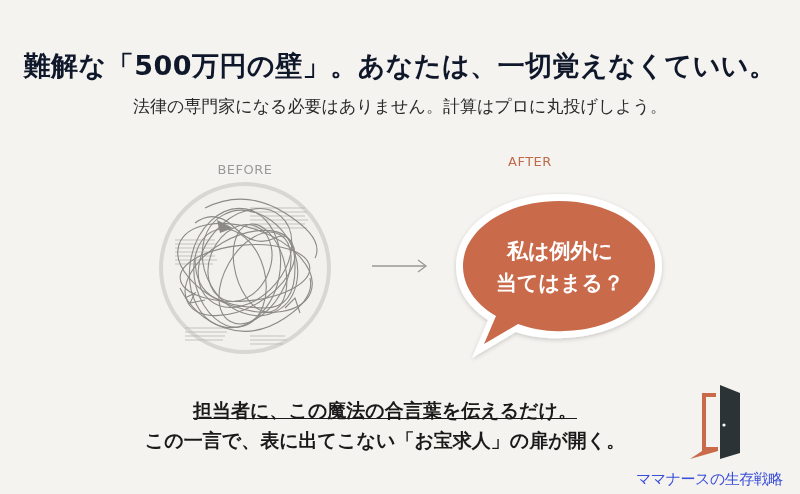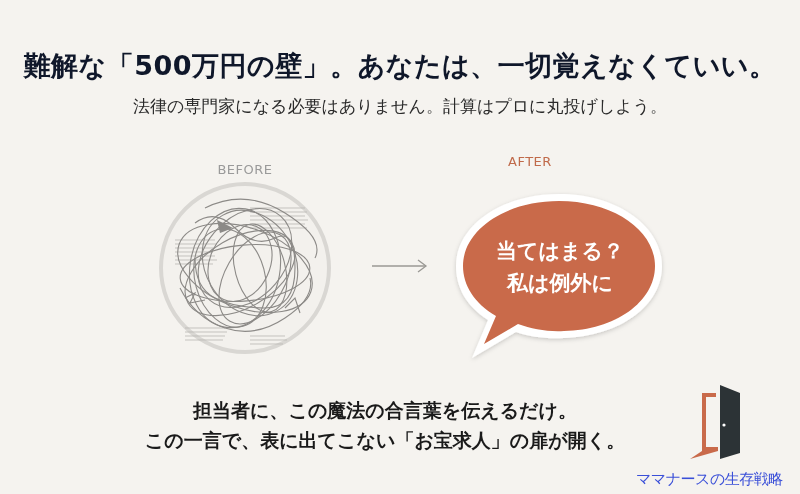--- a/index.html
+++ b/index.html
@@ -187,8 +187,8 @@
   <path d="M107 13 C161 13 203 42 203 78 C203 114 163 142 112 143 C96 144 80 141 66 136 L32 156 L44 128 C22 115 11 97 11 78 C11 42 53 13 107 13 Z" fill="#c96a4a"></path>
 </svg>
 <div class="bubble-text">
+  <div>私は例外に</div>
   <div>当てはまる？</div>
-  <div>私は例外に</div>
 </div>
 
 <div class="bottom-line l1">担当者に、この魔法の合言葉を伝えるだけ。</div>

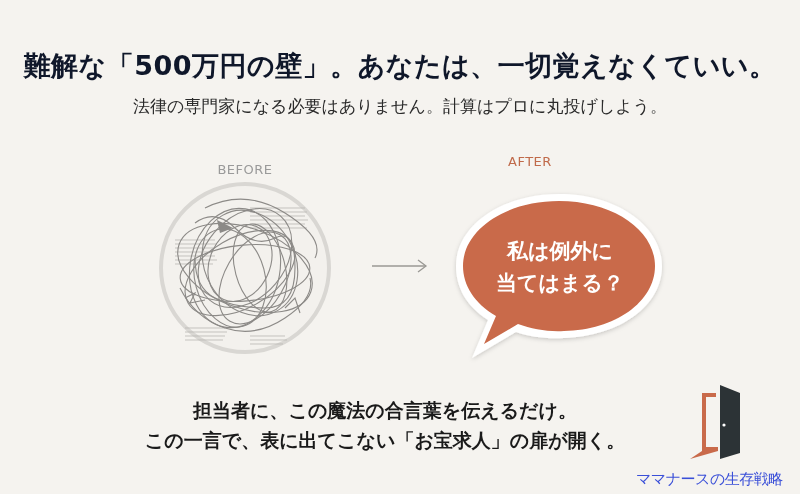--- a/index.html
+++ b/index.html
@@ -100,7 +100,7 @@
       color: #1a1a1a;
       white-space: nowrap;
     }
-    .bottom-line.l1 { top: 398px; left: 150px; width: 470px; }
+    .bottom-line.l1 { top: 398px; left: 150px; width: 470px; text-decoration: underline; }
     .bottom-line.l2 { top: 428px; left: 110px; width: 550px; text-align: center; }
     .door {
       position: absolute;

